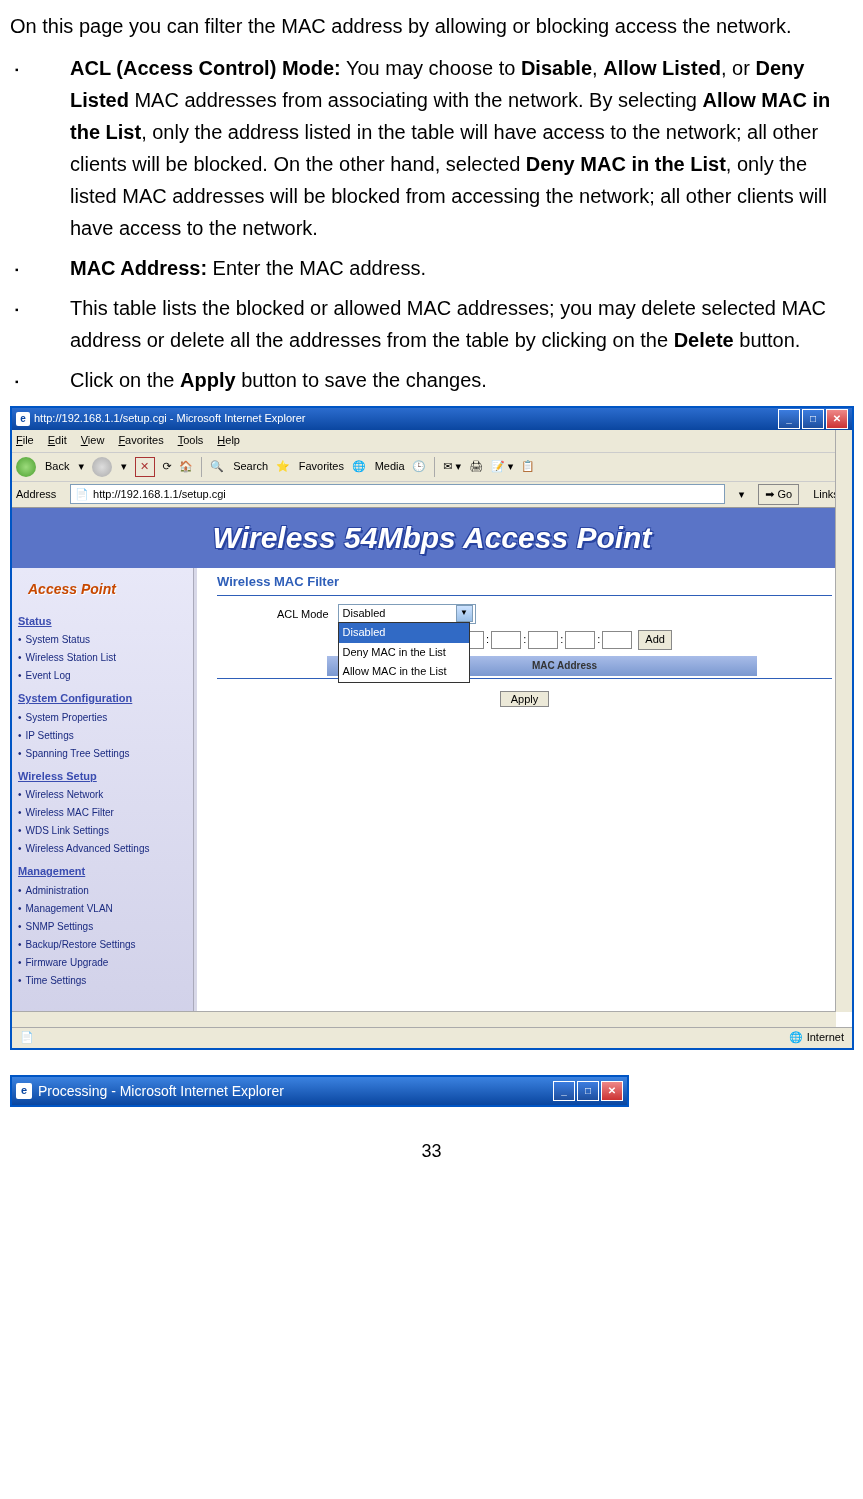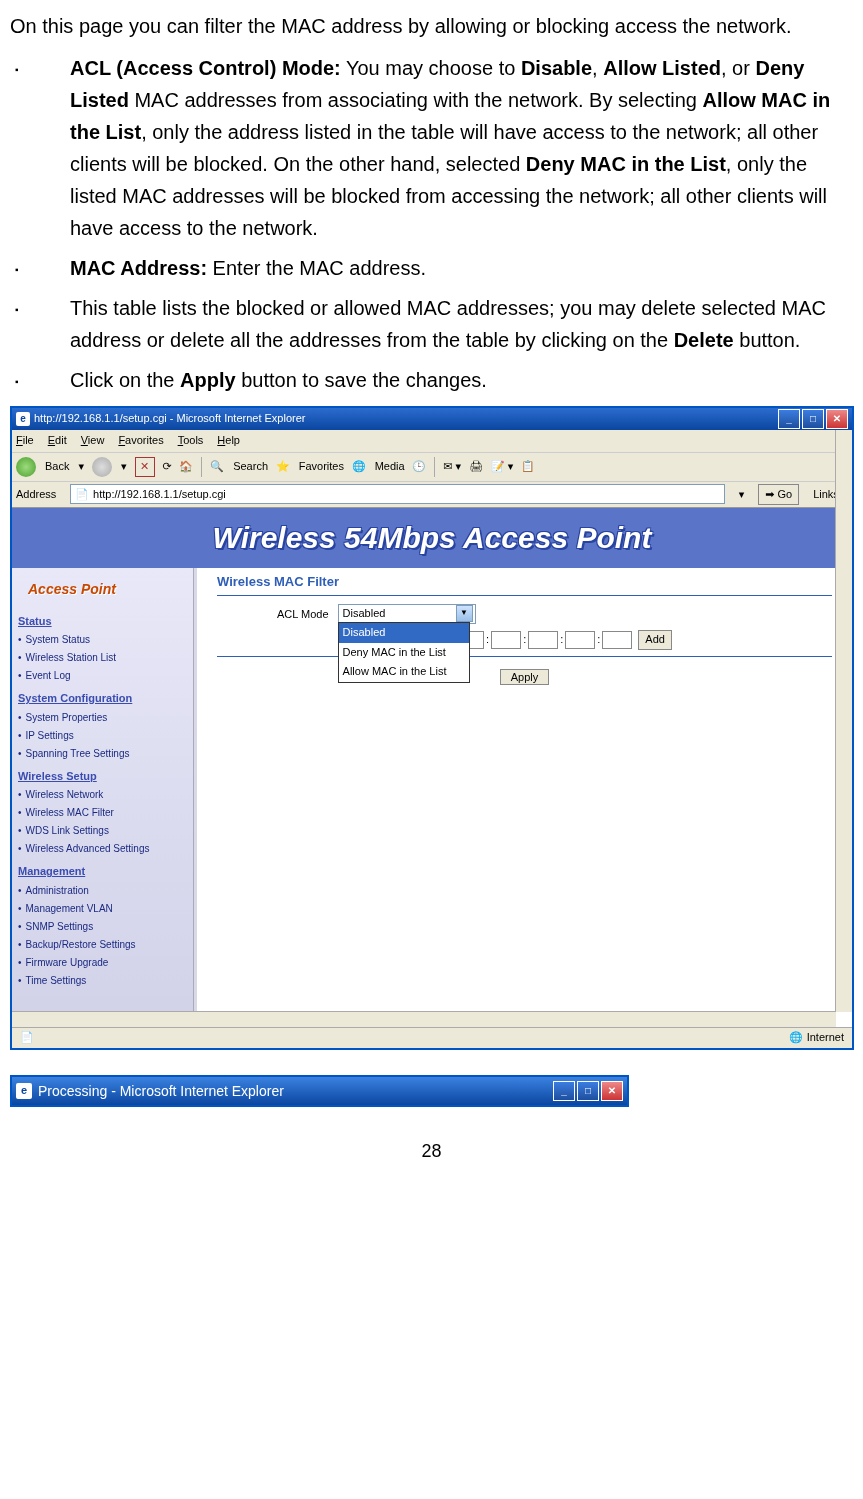--- a/index.html
+++ b/index.html
@@ -455,6 +455,10 @@
         <span class="mac-box"></span>
         <span class="add-btn">Add</span>
       </div>
+      <div class="mac-table-header">
+        <div class="c1">#</div>
+        <div class="c2">MAC Address</div>
+      </div>
       <hr class="table-rule">
       <div class="apply-row">
         <span class="apply-btn">Apply</span>

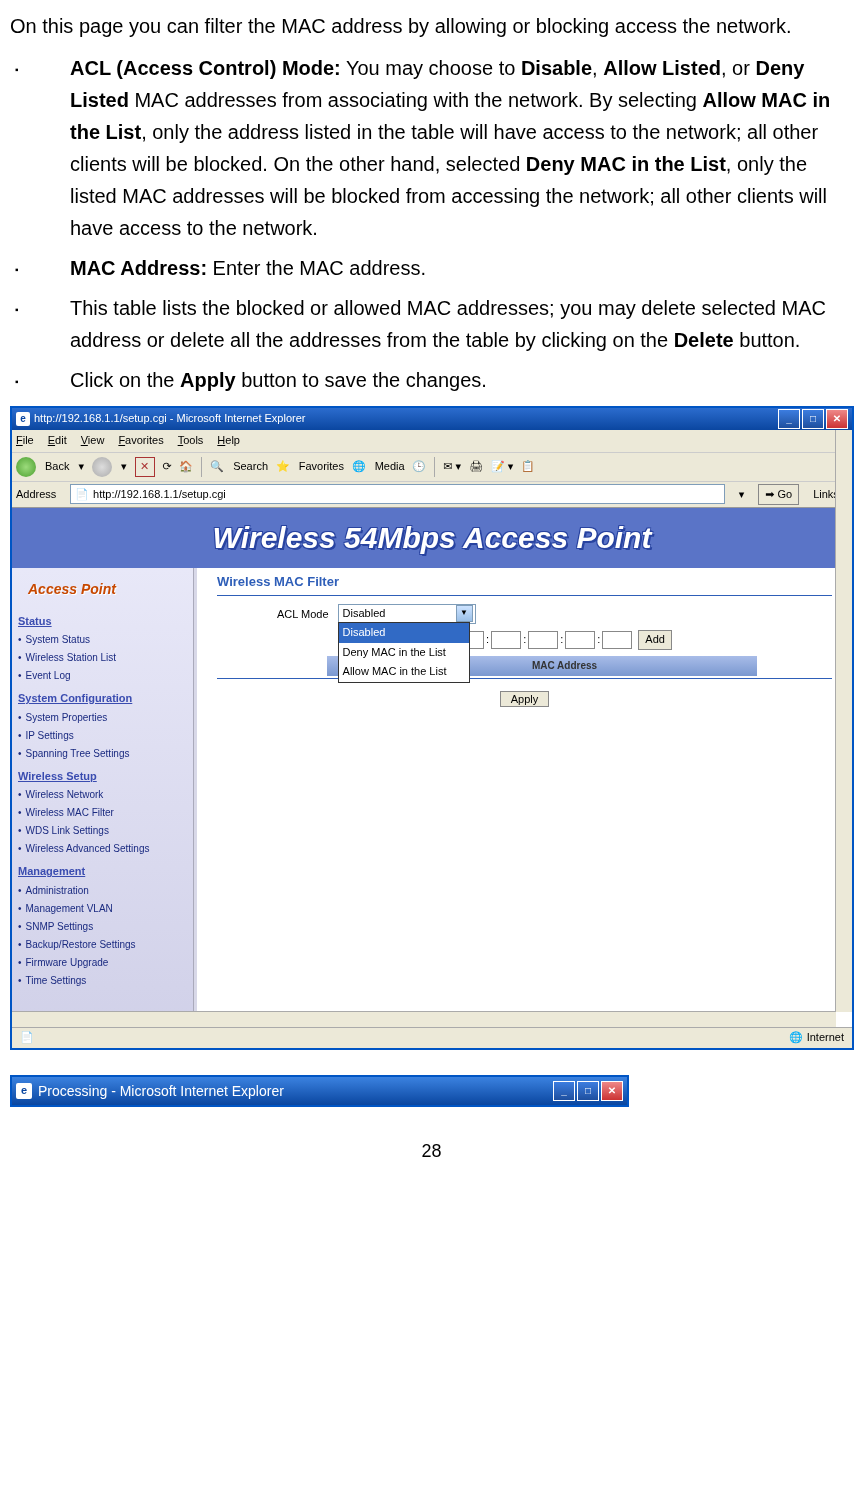--- a/index.html
+++ b/index.html
@@ -488,6 +488,6 @@
   </div>
 </div>
 
-<div class="page-num">28</div>
+<div class="page-num">33</div>
 
 </body></html>

